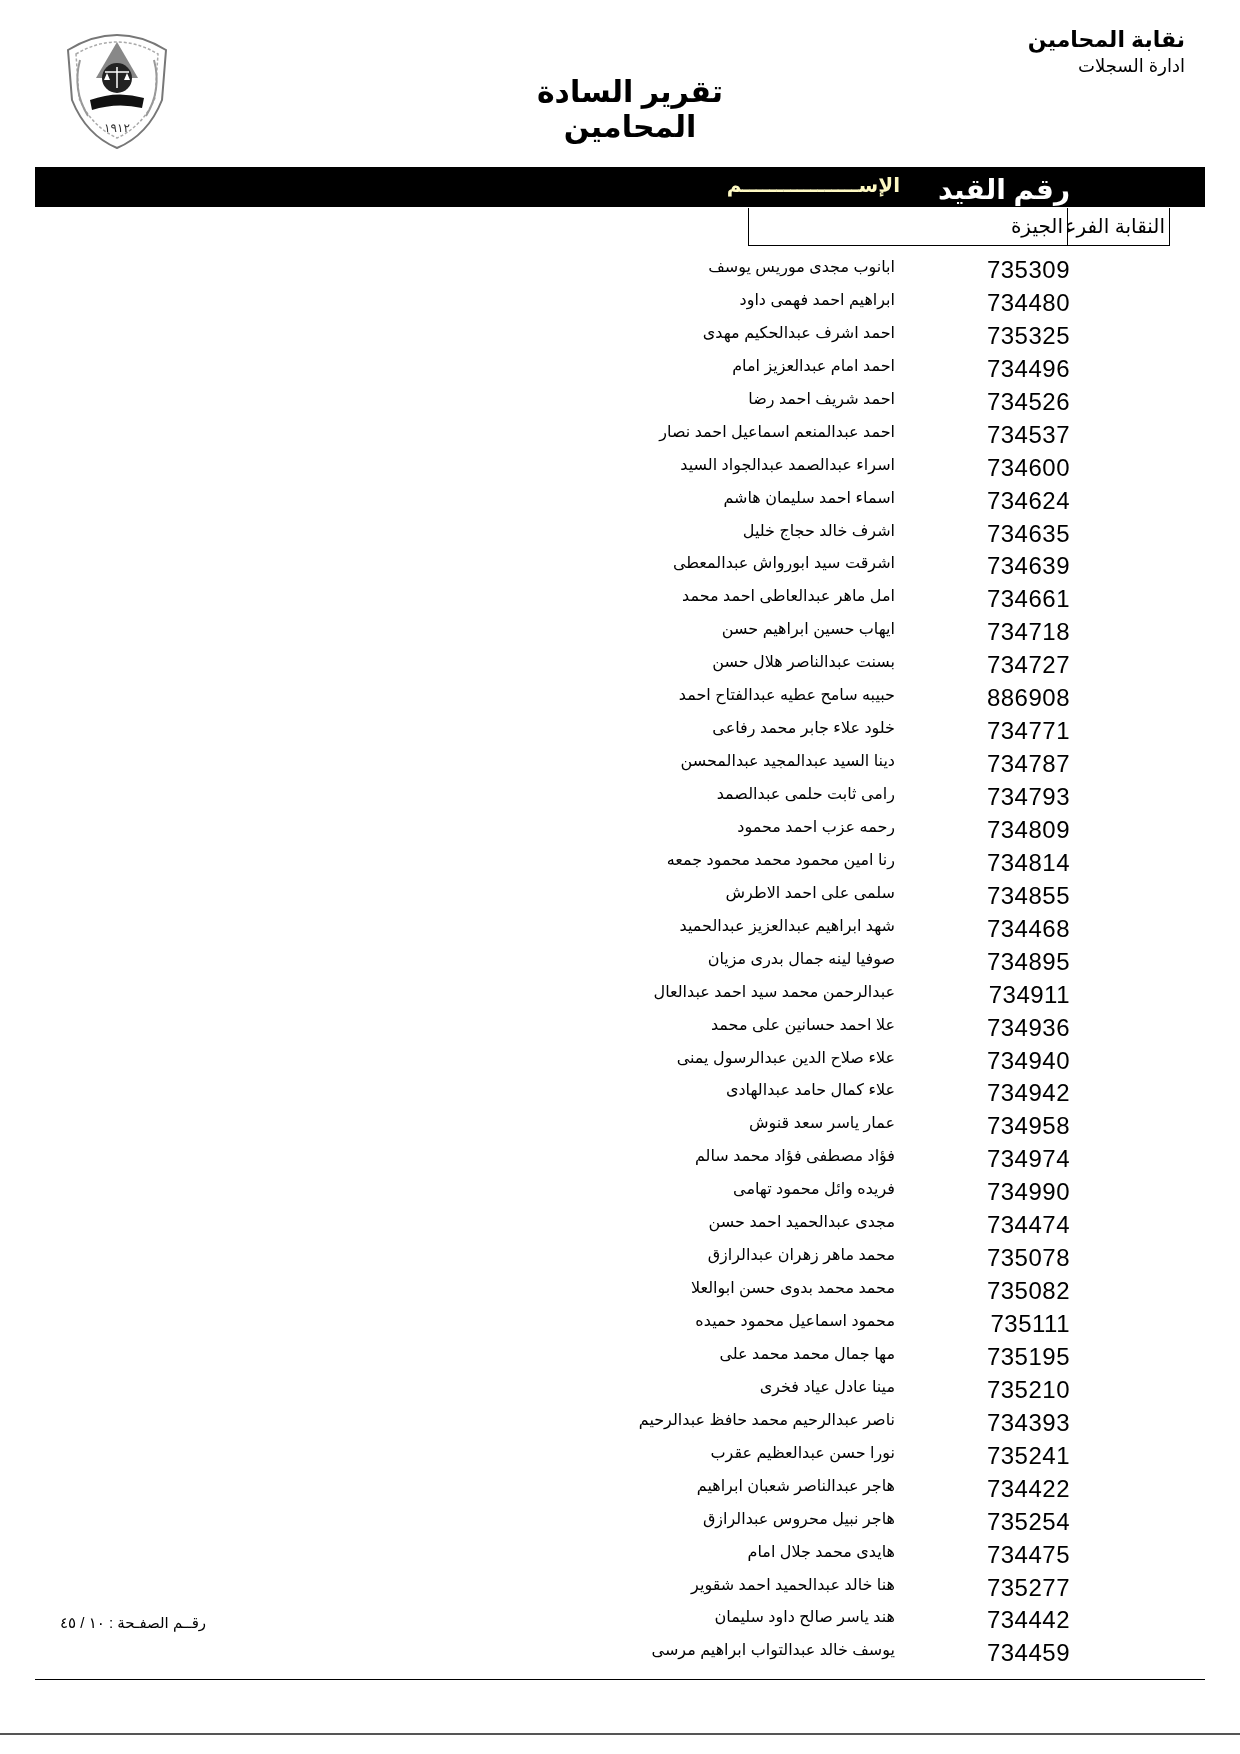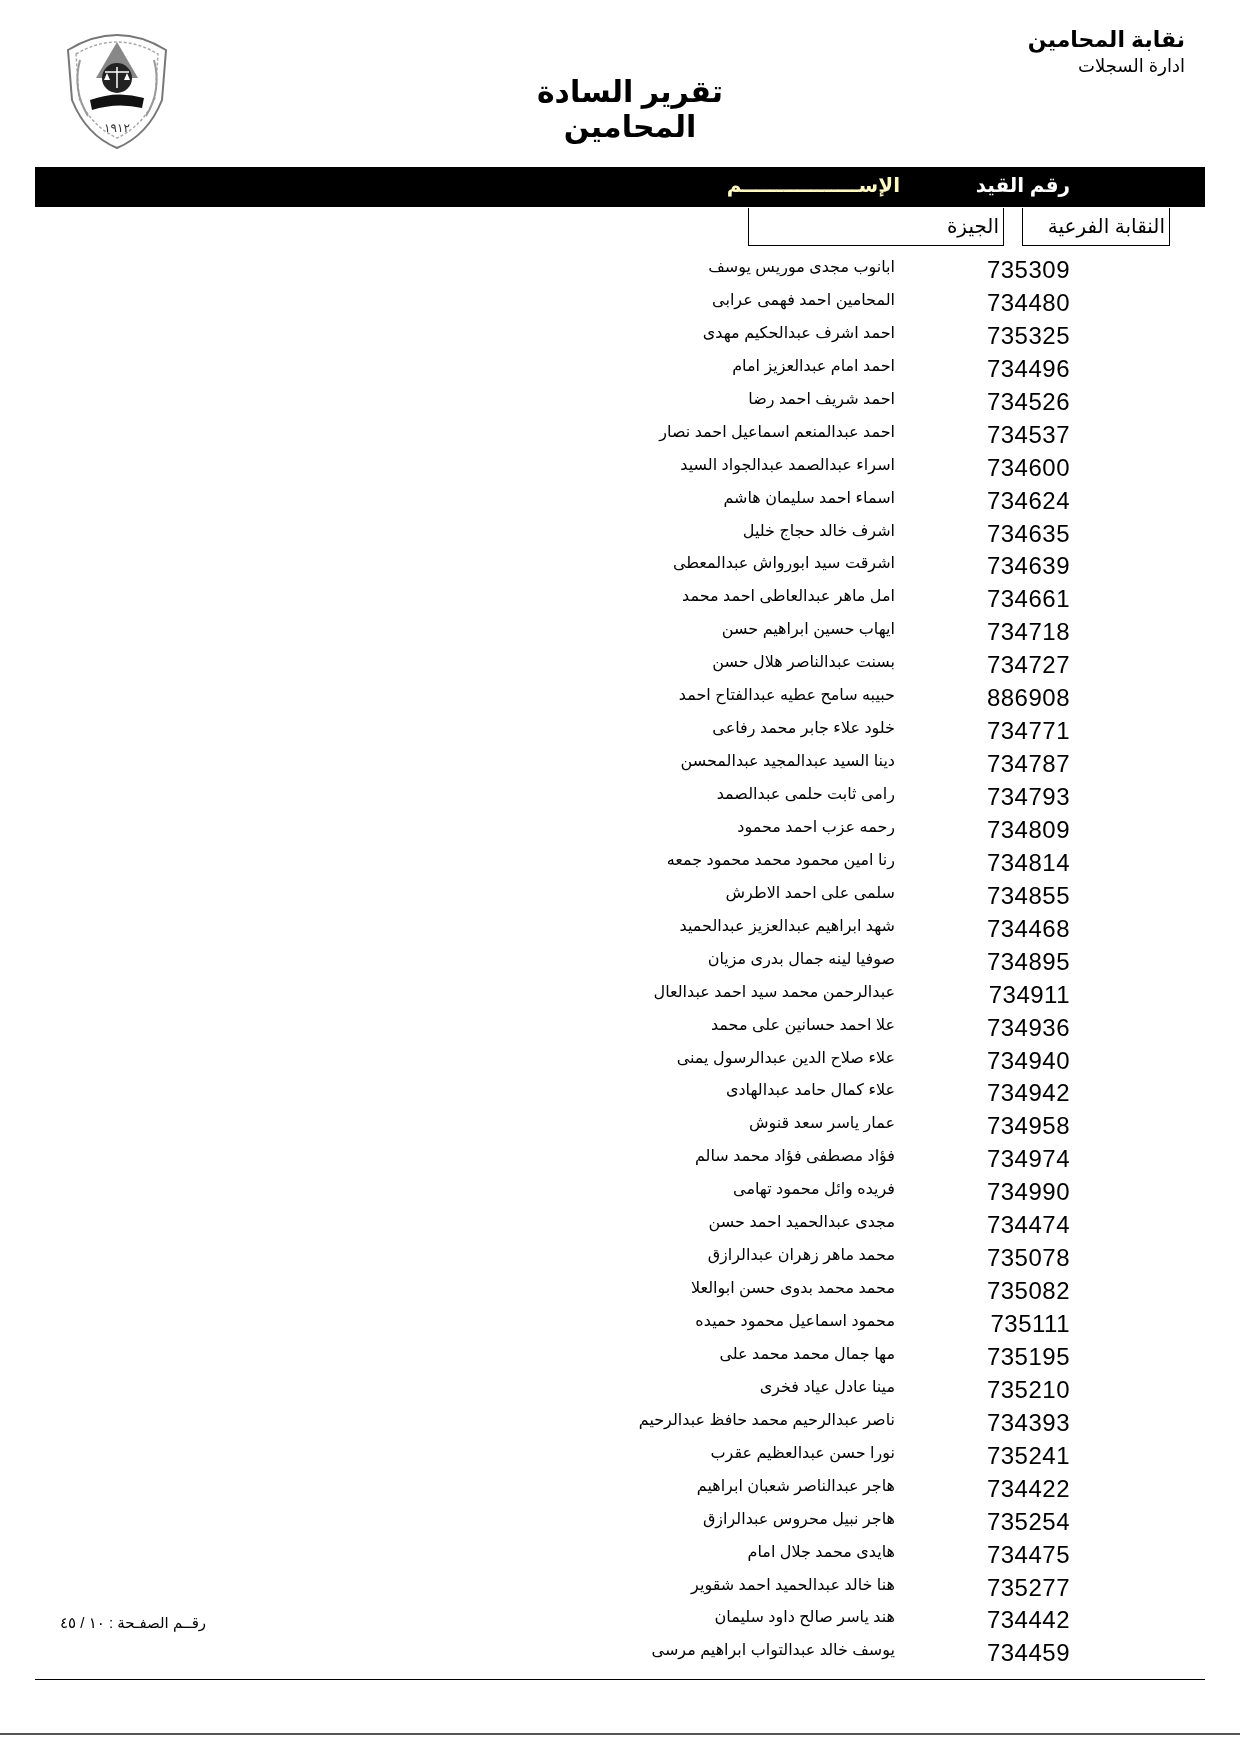--- a/index.html
+++ b/index.html
@@ -12,7 +12,7 @@
            direction: rtl; font-size: 30px; font-weight: bold; }
   .logo { position: absolute; left: 58px; top: 20px; width: 118px; height: 132px; }
   .hbar { position: absolute; left: 35px; top: 167px; width: 1170px; height: 40px; background: #000; }
-  .hbar .col-num { position: absolute; right: 135px; top: 6px; color: #fff; font-size: 20px; font-weight: bold; direction: rtl; }
+  .hbar .col-num { position: absolute; right: 135px; top: 6px; color: #fff; font-size: 28px; font-weight: bold; direction: rtl; }
   .hbar .col-name { position: absolute; right: 305px; top: 6px; color: #fef9c3; font-size: 20px; font-weight: bold; direction: rtl; white-space: nowrap; }
   .branch-box { position: absolute; top: 208px; height: 38px; border: 1.5px solid #000; border-top: none; background: #fff;
                 direction: rtl; font-size: 20px; line-height: 36px; padding-right: 4px; box-sizing: border-box; }

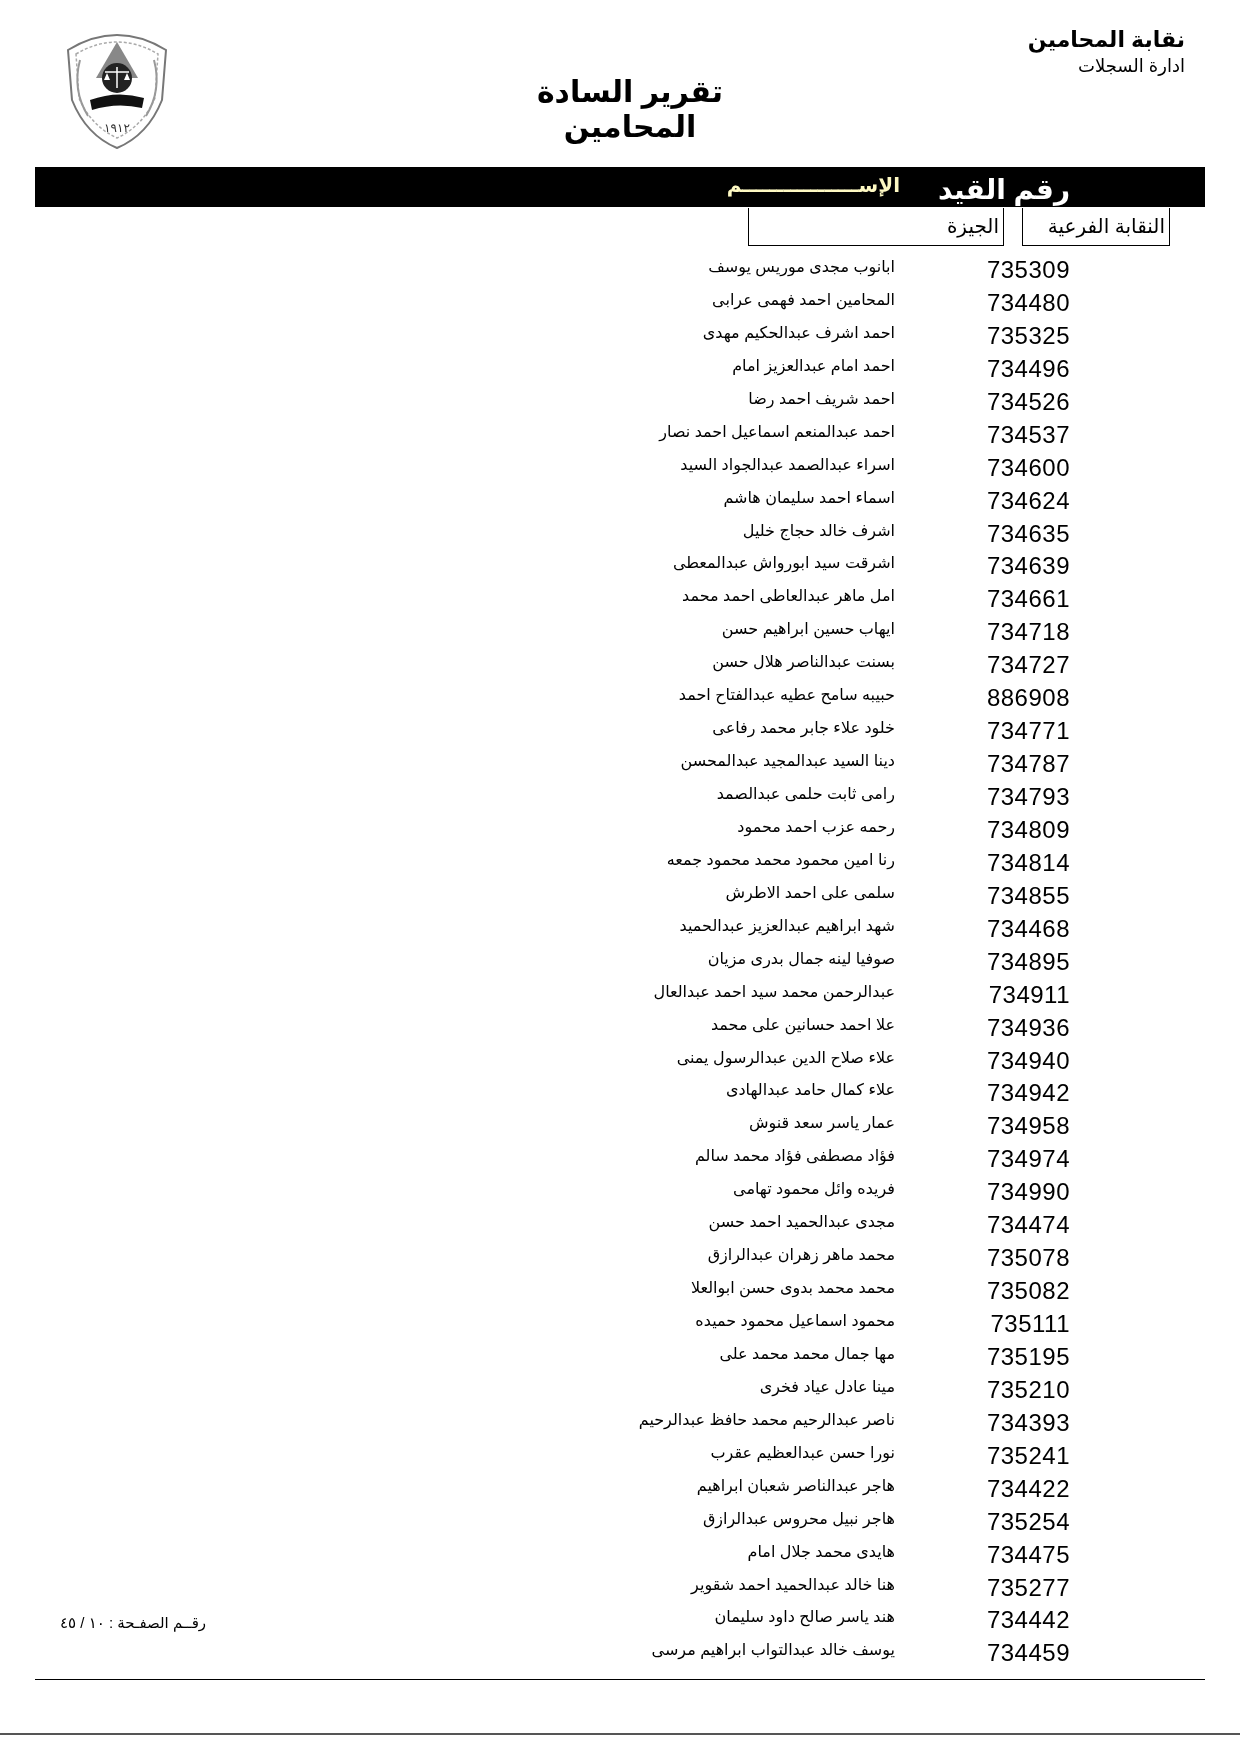--- a/index.html
+++ b/index.html
@@ -17,7 +17,7 @@
   .branch-box { position: absolute; top: 208px; height: 38px; border: 1.5px solid #000; border-top: none; background: #fff;
                 direction: rtl; font-size: 20px; line-height: 36px; padding-right: 4px; box-sizing: border-box; }
   .branch-label { left: 1022px; width: 148px; }
-  .branch-value { left: 748px; width: 256px; }
+  .branch-value { left: 748px; width: 320px; }
   .rows { position: absolute; top: 252px; left: 0; width: 1240px; }
   .row { position: relative; height: 32.95px; }
   .row .num { position: absolute; right: 170px; top: 4px; font-size: 24px; letter-spacing: 0.5px; }

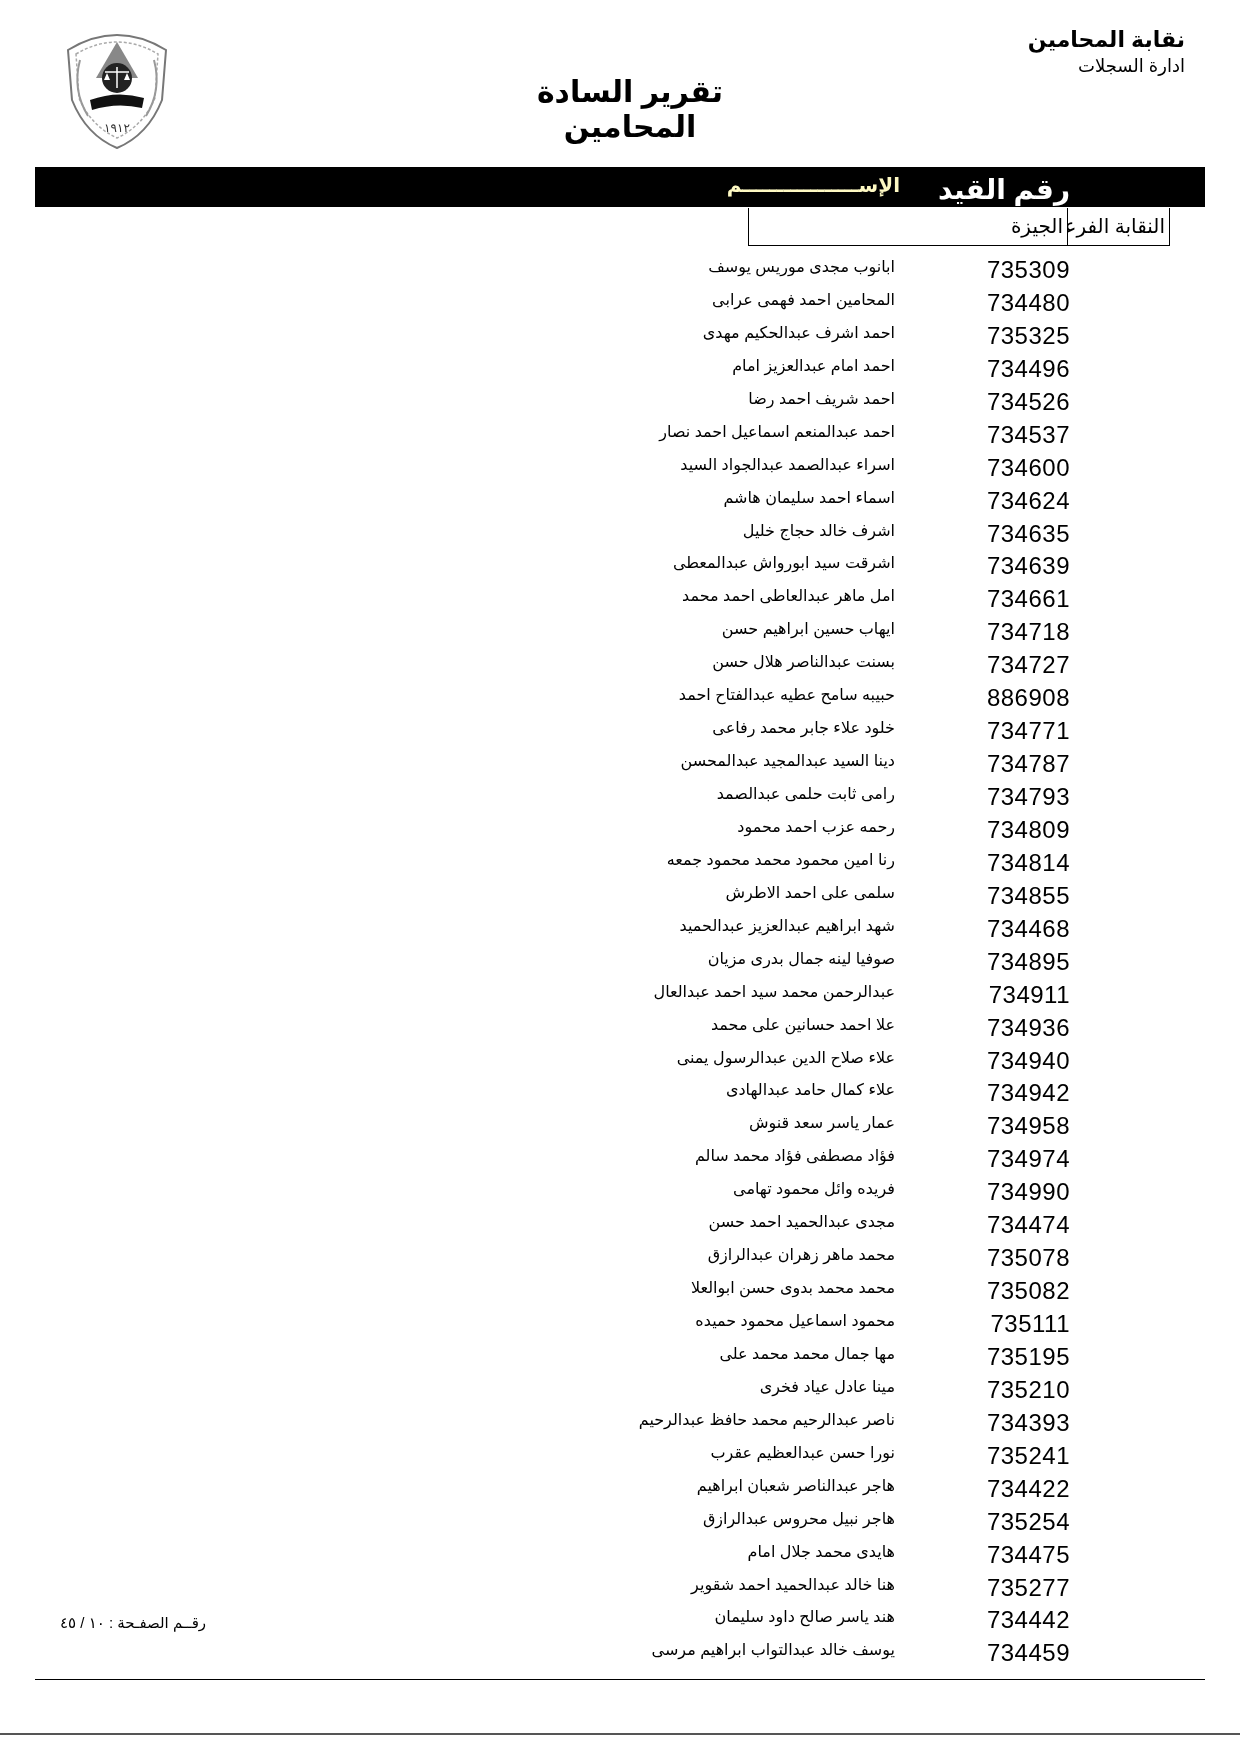--- a/index.html
+++ b/index.html
@@ -67,7 +67,7 @@
     </div>
     <div class="row">
       <span class="num">734480</span>
-      <span class="nm">المحامين احمد فهمى عرابى</span>
+      <span class="nm">ابراهيم احمد فهمى داود</span>
     </div>
     <div class="row">
       <span class="num">735325</span>

